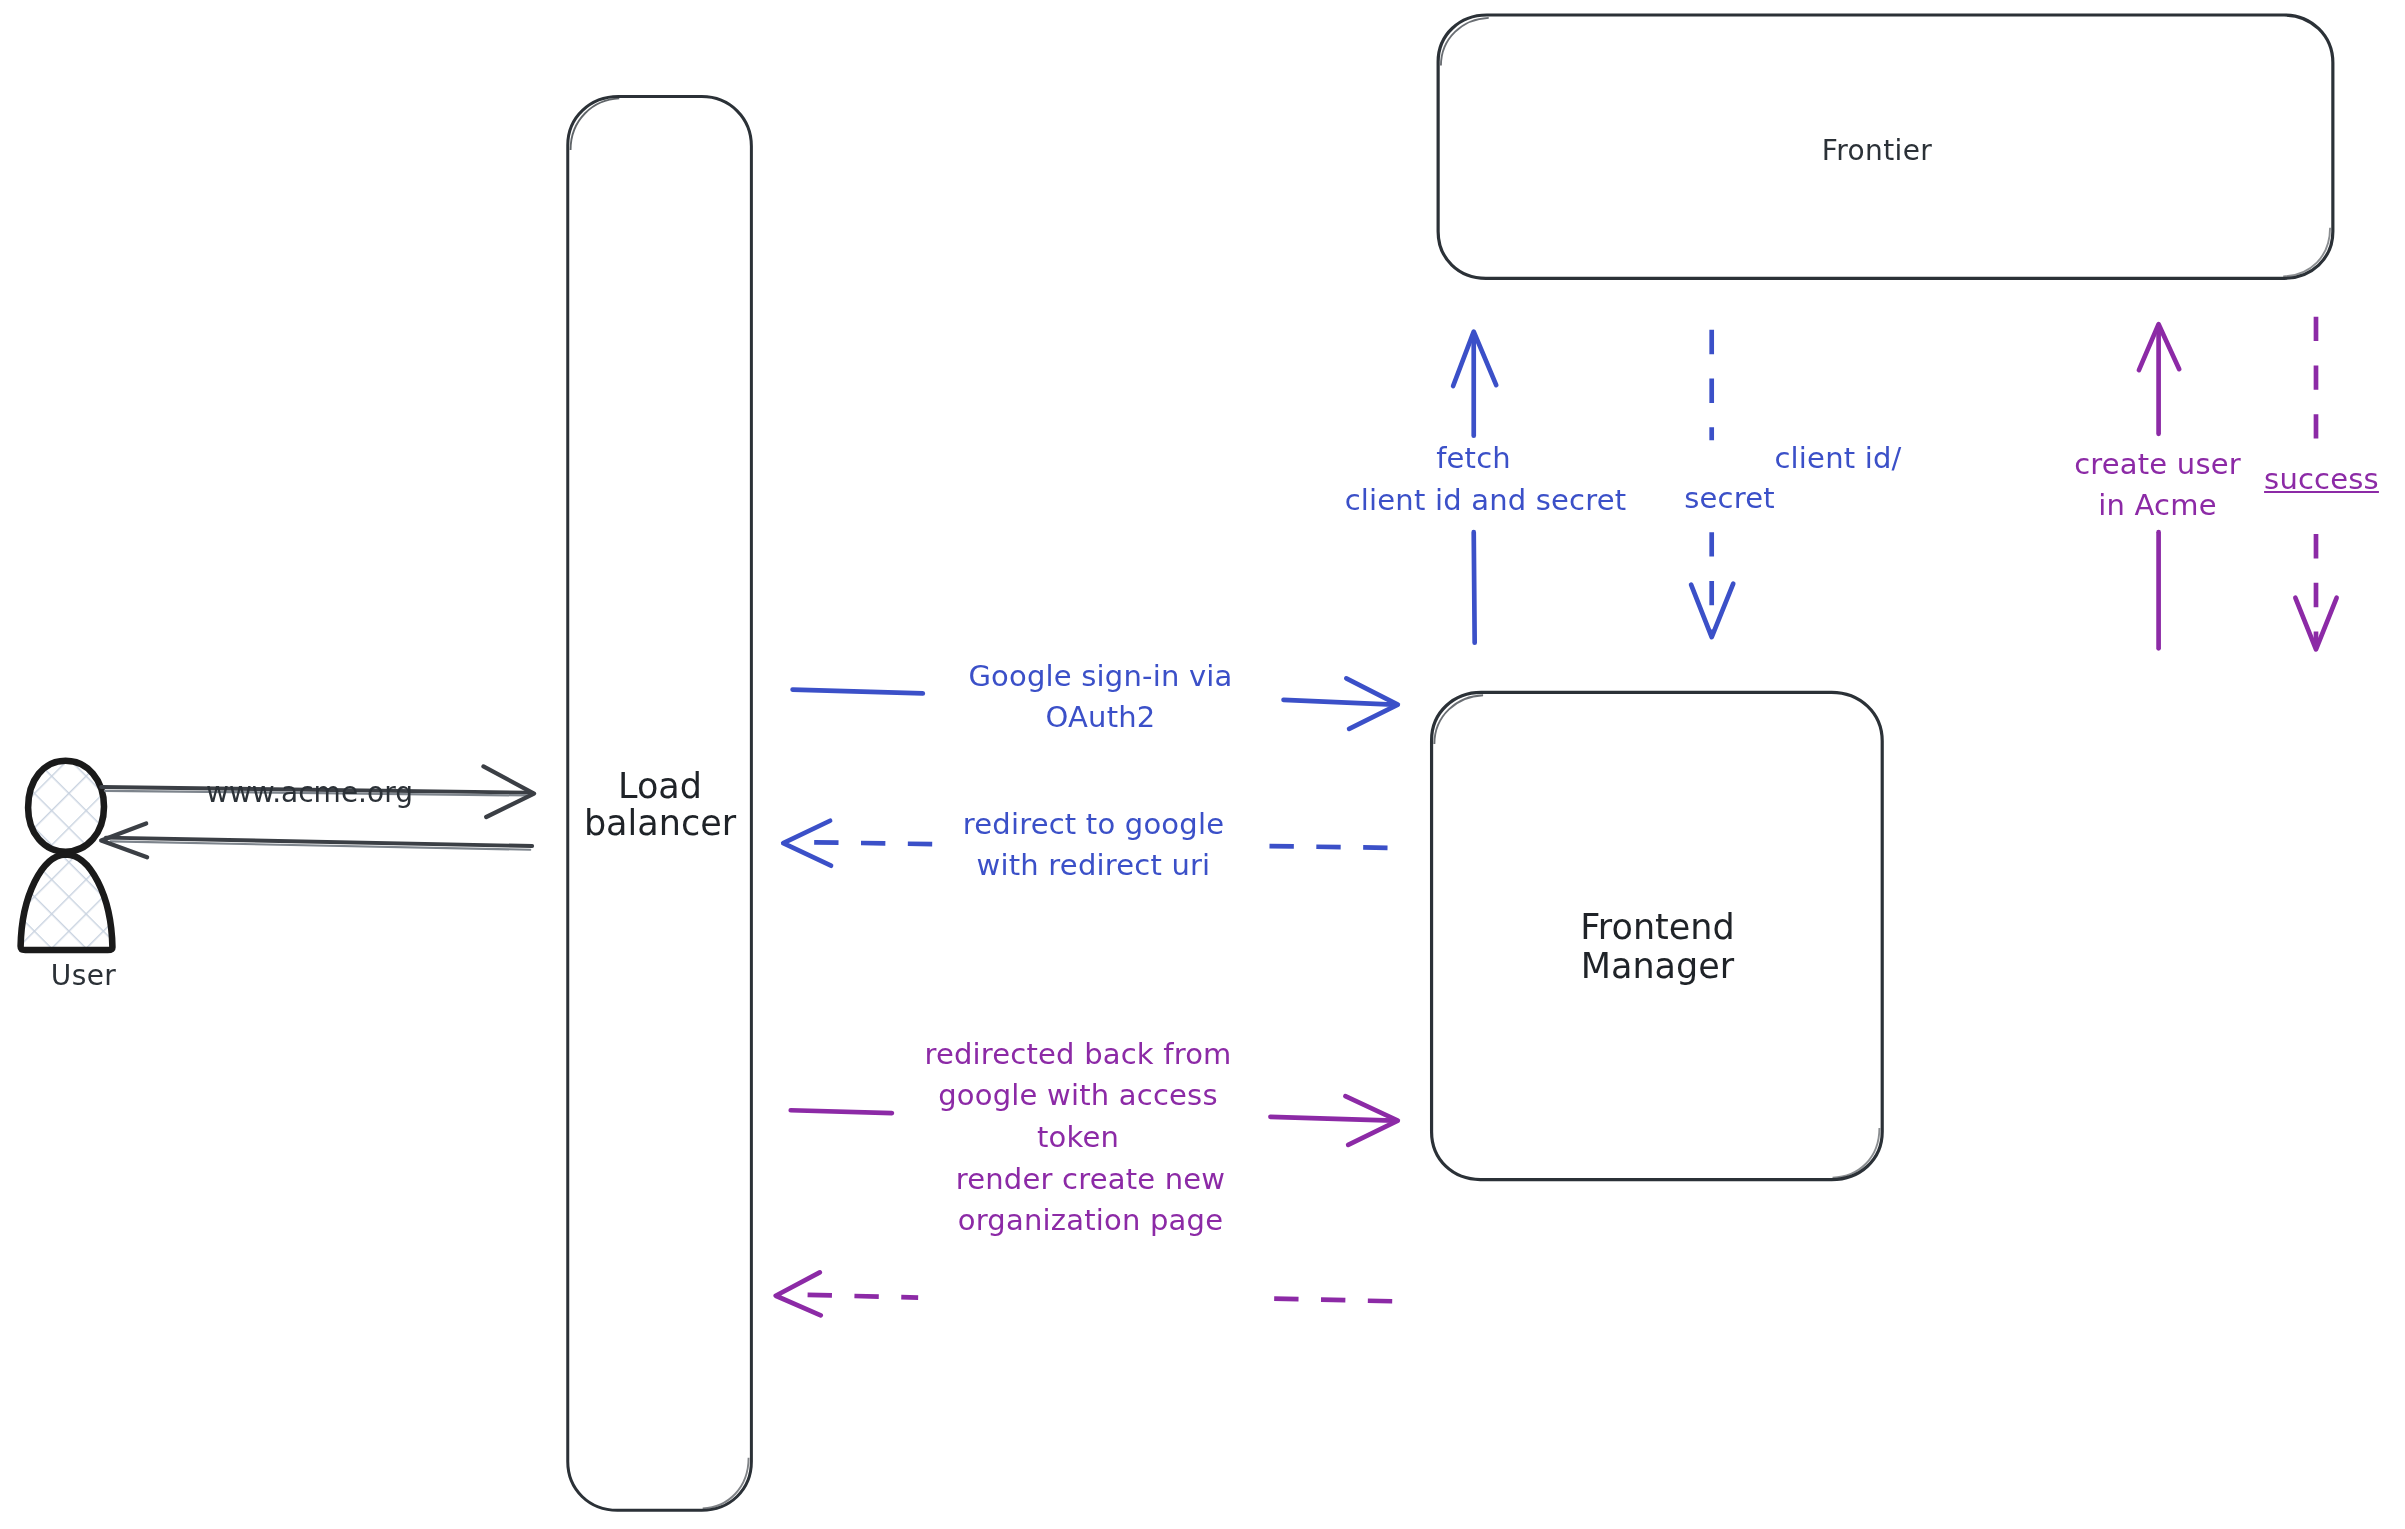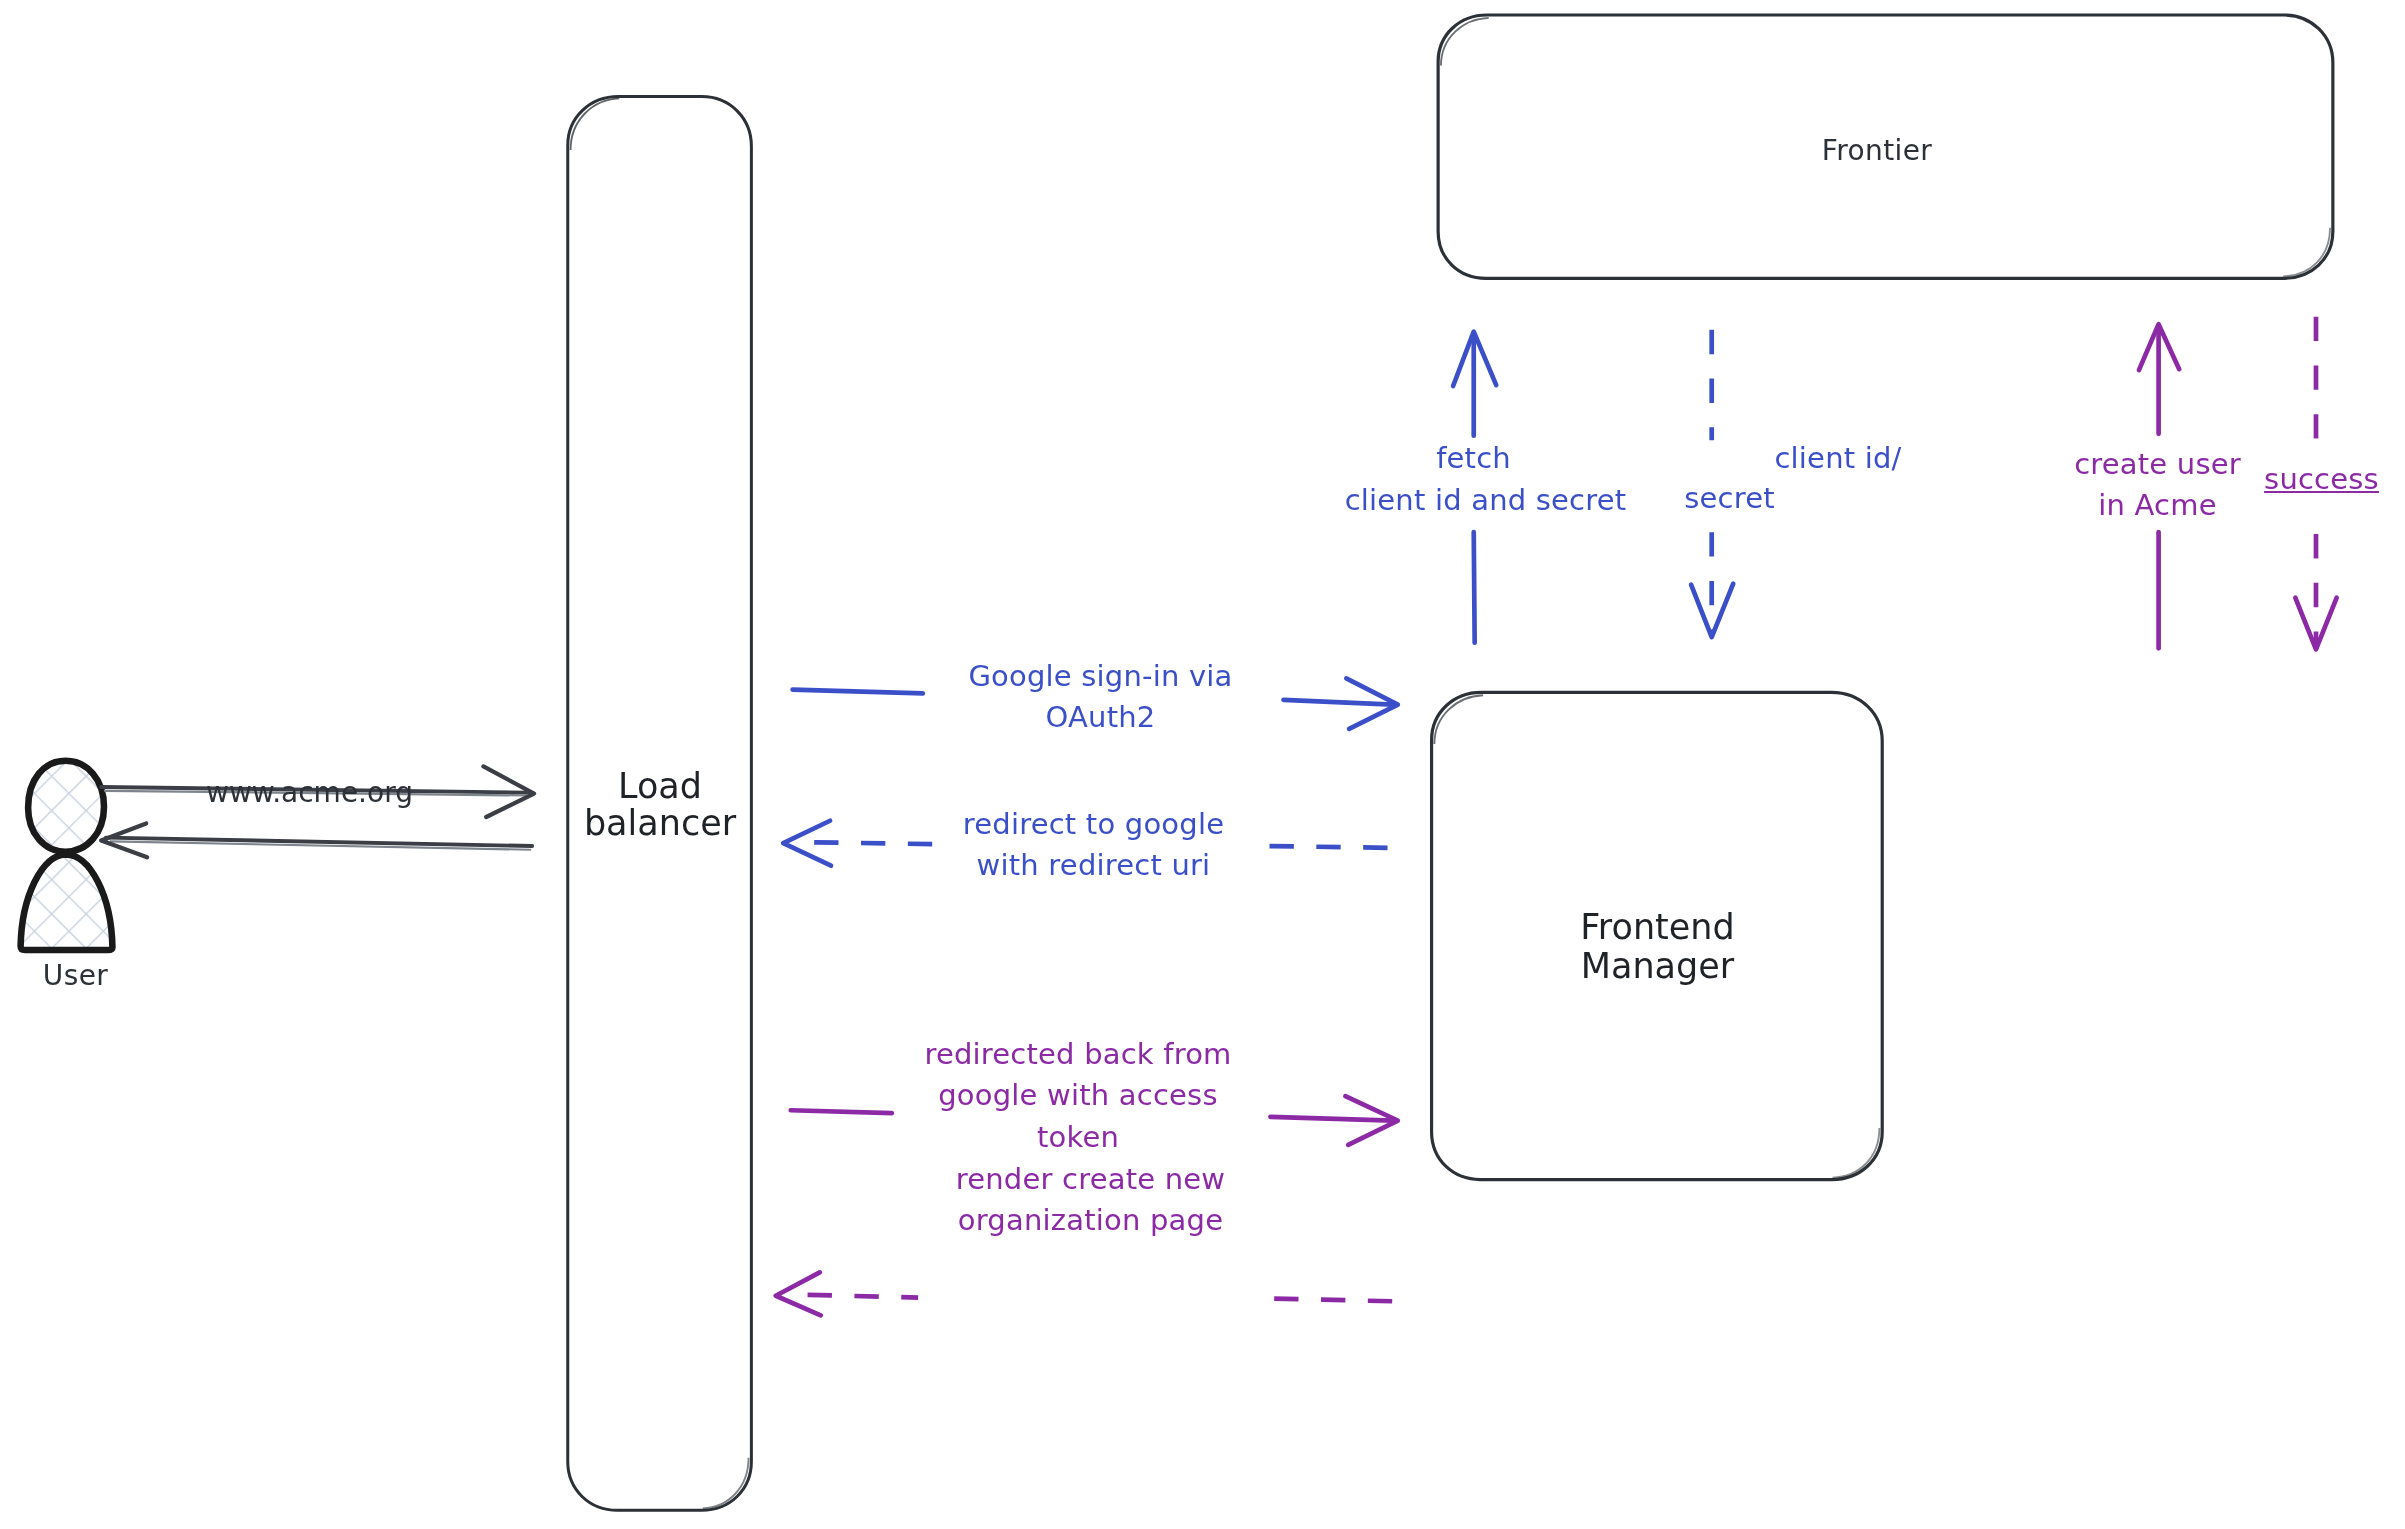--- a/index.html
+++ b/index.html
@@ -147,7 +147,7 @@
   </g>
 </svg>
 
-<div class="lbl node-label" style="left:8px; top:958px; width:135px;">User</div>
+<div class="lbl node-label" style="left:16px; top:958px; width:135px;">User</div>
 
 <div class="lbl node-label-sm" style="left:568px; top:764px; width:184px;">Load</div>
 <div class="lbl node-label-sm" style="left:568px; top:801px; width:184px;">balancer</div>

